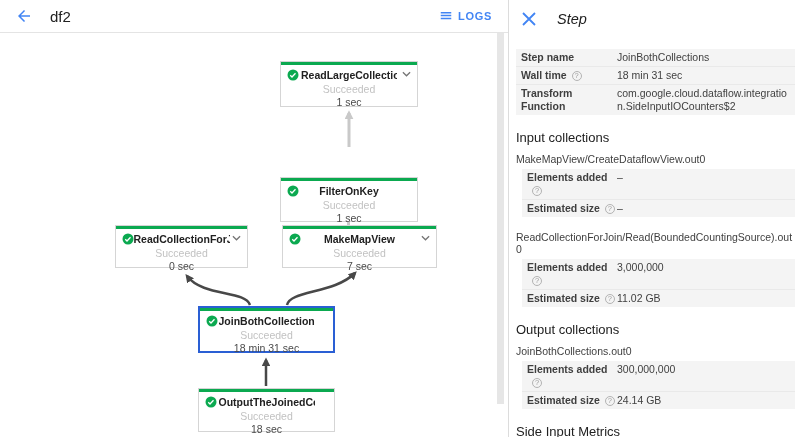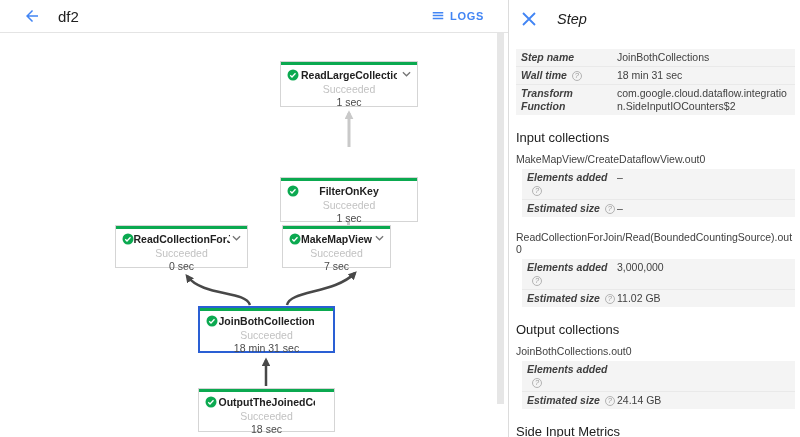--- a/index.html
+++ b/index.html
@@ -9,7 +9,7 @@
   
   .left-pane { position:absolute; left:0; top:0; width:508px; height:437px; background:#fff; }
   .topbar { position:absolute; left:0; top:0; width:508px; height:33px; background:#fff;
-    border-bottom:1px solid #e4e4e4; display:flex; align-items:center; padding:0 22px; z-index:5; }
+    border-bottom:1px solid #e4e4e4; display:flex; align-items:center; padding:0 14px; z-index:5; }
   .back-btn { width:20px; height:20px; display:flex; align-items:center; justify-content:center; cursor:pointer; }
   .job-title { margin-left:16px; font-size:15px; color:#212121; }
   .topbar-spacer { flex:1; }

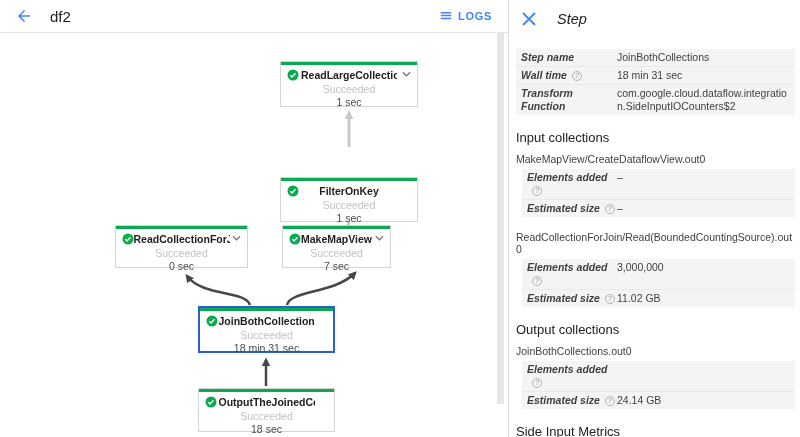--- a/index.html
+++ b/index.html
@@ -48,7 +48,7 @@
     border-bottom:1px solid #e9e9e9; padding:2px 4px 2px 5px;
     font-size:10.5px; line-height:13px; color:#3f3f3f; }
   .kv-row:last-child { border-bottom:none; }
-  .kv-label { width:96px; flex-shrink:0; font-weight:bold;font-style:italic; }
+  .kv-label { width:96px; flex-shrink:0; font-weight:bold; }
   .kv-value { flex:1; word-break:break-word; }
   .indent { margin-left:6px; }
   .indent .kv-label { width:90px; }

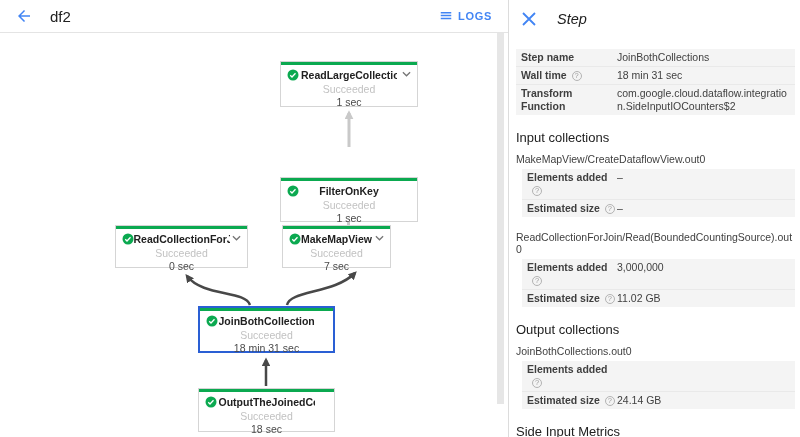--- a/index.html
+++ b/index.html
@@ -144,7 +144,7 @@
       <div class="time">0 sec</div>
     </div>
 
-    <div class="node" style="left:282px; top:192px; width:109px; height:43px;">
+    <div class="node" style="left:282px; top:192px; width:155px; height:43px;">
       <div class="bar" style="background:#0ba950"></div>
       <div class="title-row">
         <svg class="check" width="12" height="12" viewBox="0 0 24 24">

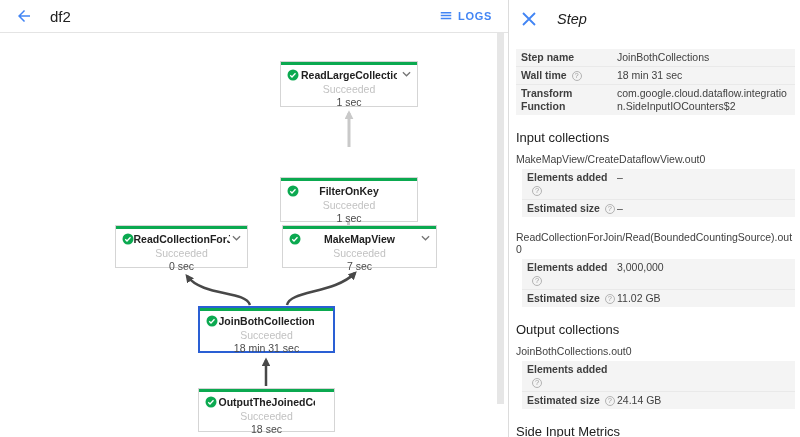--- a/index.html
+++ b/index.html
@@ -248,6 +248,7 @@
     <div class="kv-block indent" style="margin-top:0">
       <div class="kv-row">
         <span class="kv-label"><span>Elements added</span><span class="help">?</span></span>
+        <span class="kv-value">300,000,000</span>
       </div>
       <div class="kv-row">
         <span class="kv-label"><span>Estimated size</span><span class="help">?</span></span>

